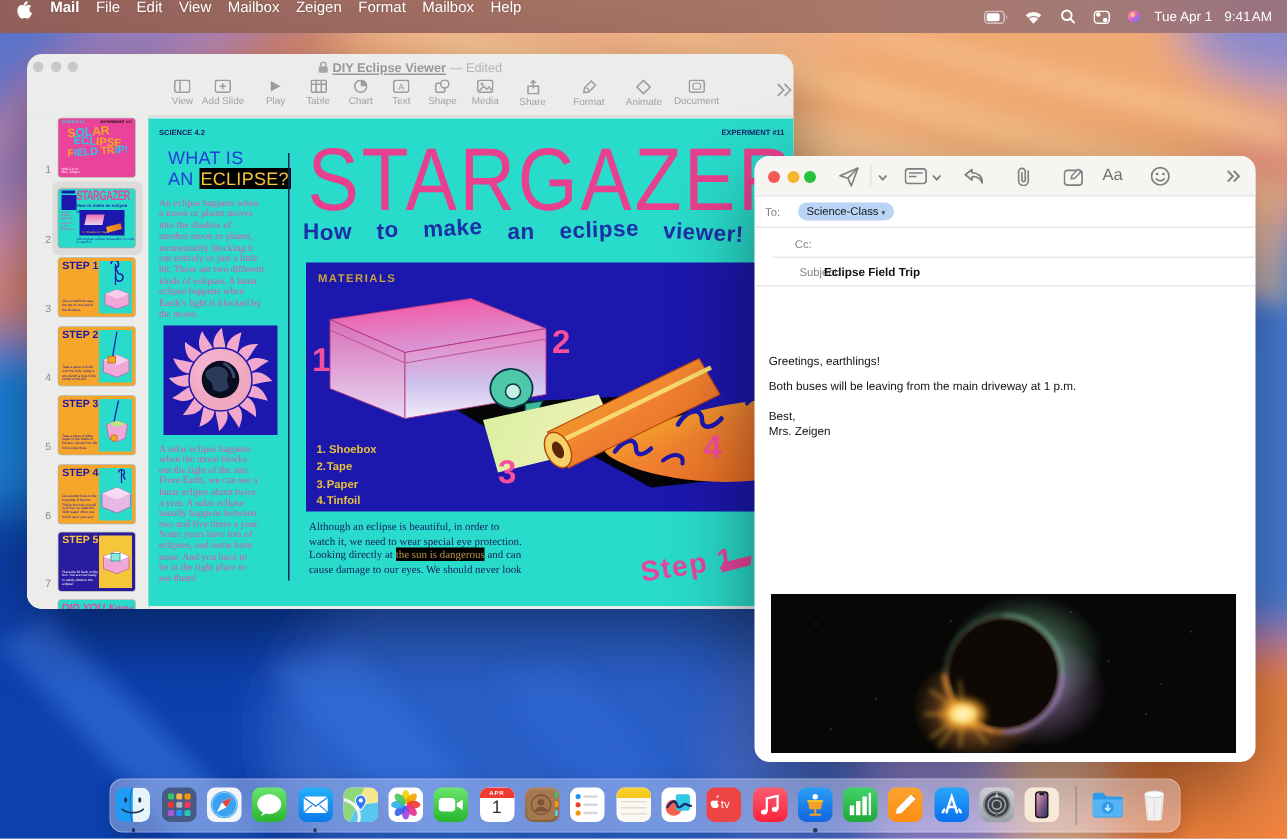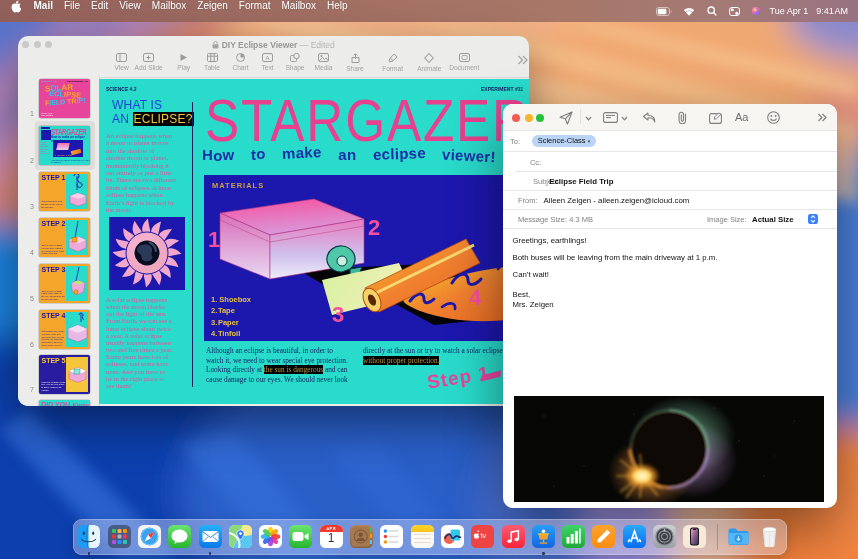--- a/index.html
+++ b/index.html
@@ -137,7 +137,7 @@
     <div style="position:absolute;top:4px;left:0;right:0;text-align:center;font-size:8.5px;color:#9b9b99;"><svg width="7" height="8" viewBox="0 0 7 8" style="vertical-align:-1px;">
           <rect x=".5" y="3.2" width="6" height="4.3" rx="1" fill="#a5a5a3"></rect>
           <path d="M1.8 3.2 V2.2 a1.7 1.7 0 0 1 3.4 0 V3.2" fill="none" stroke="#a5a5a3" stroke-width="1"></path>
-        </svg> <span style="font-weight:bold;color:#989896;">DIY Eclipse Viewer</span> <span style="color:#b5b5b3;">— Edited</span></div>
+        </svg> <span style="font-weight:bold;color:#989896;text-decoration:underline;">DIY Eclipse Viewer</span> <span style="color:#b5b5b3;">— Edited</span></div>
     <div id="ktoolbar">
       <div class="kt" style="left:103.6px;"><svg width="11" height="9" viewBox="0 0 11 9">
             <rect x=".5" y=".5" width="10" height="8" rx="1.5" fill="none" stroke="#9c9c9a"></rect>

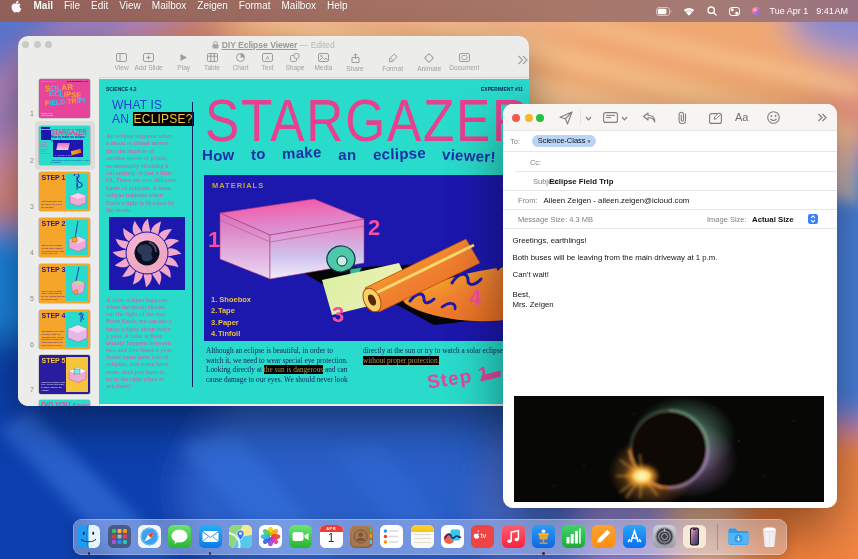--- a/index.html
+++ b/index.html
@@ -468,10 +468,6 @@
         <span class="mlabel" style="position:absolute;left:30px;top:6.5px;">Subject:</span>
       <span style="position:absolute;left:46.3px;top:6px;font-size:7.8px;color:#111;font-weight:bold;">Eclipse Field Trip</span>
     </div>
-    <div class="mrow" style="top:86.2px;height:18.8px;">
-        <span class="mlabel" style="position:absolute;left:14.9px;top:6px;">From:</span>
-      <span style="position:absolute;left:40.5px;top:5.5px;font-size:7.8px;color:#111;">Aileen Zeigen - aileen.zeigen@icloud.com</span>
-    </div>
     <div class="mrow" style="top:105px;height:19px;">
         <span class="mlabel" style="position:absolute;left:14.9px;top:6px;">Message Size: 4.3 MB</span>
       <span class="mlabel" style="position:absolute;left:204px;top:6px;">Image Size:</span>

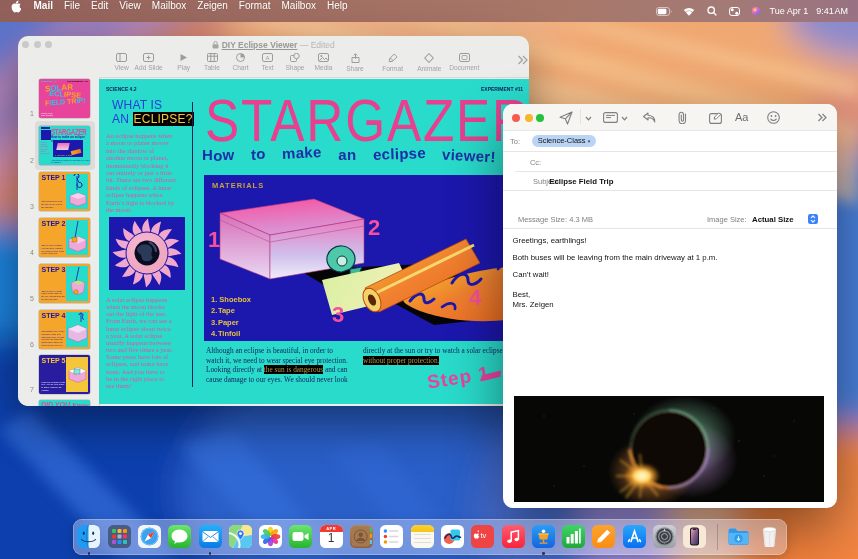--- a/index.html
+++ b/index.html
@@ -468,16 +468,6 @@
         <span class="mlabel" style="position:absolute;left:30px;top:6.5px;">Subject:</span>
       <span style="position:absolute;left:46.3px;top:6px;font-size:7.8px;color:#111;font-weight:bold;">Eclipse Field Trip</span>
     </div>
-    <div class="mrow" style="top:105px;height:19px;">
-        <span class="mlabel" style="position:absolute;left:14.9px;top:6px;">Message Size: 4.3 MB</span>
-      <span class="mlabel" style="position:absolute;left:204px;top:6px;">Image Size:</span>
-      <span style="position:absolute;left:249px;top:5.5px;font-size:7.8px;color:#111;font-weight:bold;">Actual Size</span>
-      <svg style="position:absolute;left:305px;top:4.5px;" width="10" height="10" viewBox="0 0 10 10">
-          <rect width="10" height="10" rx="2.2" fill="#3b82f7"></rect>
-          <path d="M3 4 L5 1.8 L7 4" fill="none" stroke="#fff" stroke-width="1.1"></path>
-          <path d="M3 6 L5 8.2 L7 6" fill="none" stroke="#fff" stroke-width="1.1"></path>
-        </svg>
-    </div>
     <div style="position:absolute;left:9.5px;top:132px;width:316px;font-size:7.8px;line-height:10.3px;color:#141414;">
       <p style="margin:0 0 6.8px;">Greetings, earthlings!</p>
       <p style="margin:0 0 6.8px;">Both buses will be leaving from the main driveway at 1 p.m.</p>

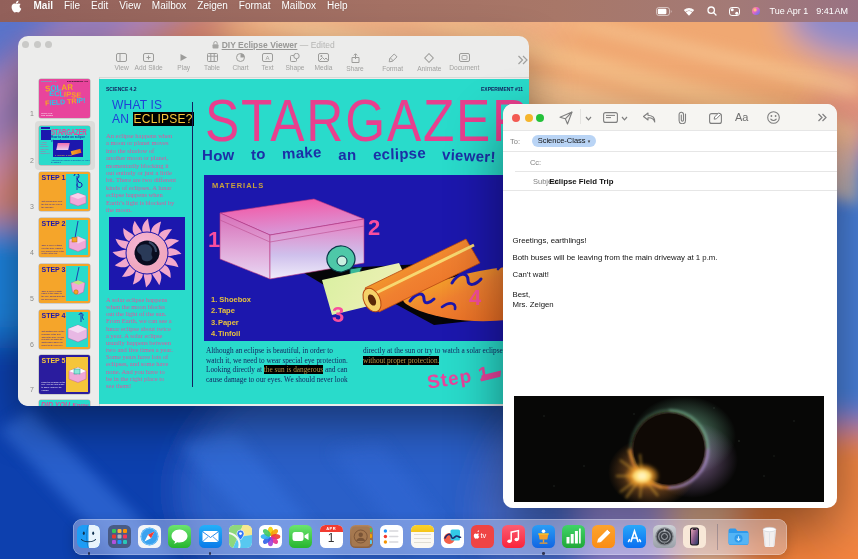--- a/index.html
+++ b/index.html
@@ -471,7 +471,6 @@
     <div style="position:absolute;left:9.5px;top:132px;width:316px;font-size:7.8px;line-height:10.3px;color:#141414;">
       <p style="margin:0 0 6.8px;">Greetings, earthlings!</p>
       <p style="margin:0 0 6.8px;">Both buses will be leaving from the main driveway at 1 p.m.</p>
-      <p style="margin:0 0 6.8px;">Can’t wait!</p>
       <p style="margin:0 0 6.8px;padding-top:2.5px;">Best,<br>Mrs. Zeigen</p>
     </div>
     <div style="position:absolute;left:11px;top:292px;width:310px;height:106px;">

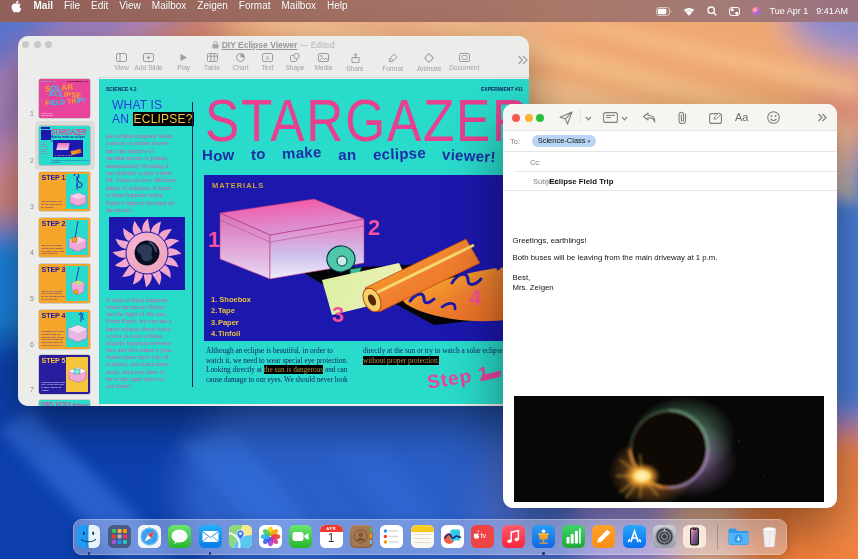--- a/index.html
+++ b/index.html
@@ -409,7 +409,6 @@
       </div>
 
       <div style="position:absolute;left:107px;top:267px;width:170px;font-family:'Liberation Serif',serif;font-size:7.3px;line-height:9.7px;color:#14205e;white-space:nowrap;">Although an eclipse is beautiful, in order to<br>watch it, we need to wear special eye protection.<br>Looking directly at <span style="background:#000;color:#b89848;">the sun is dangerous</span> and can<br>cause damage to our eyes. We should never look</div>
-      <div style="position:absolute;left:264px;top:267px;width:170px;font-family:'Liberation Serif',serif;font-size:7.3px;line-height:9.7px;color:#14205e;white-space:nowrap;">directly at the sun or try to watch a solar eclipse<br><span style="background:#000;color:#b89848;">without proper protection.</span></div>
 
       <div style="position:absolute;left:328px;top:288px;font-size:19px;font-weight:bold;color:#e8449c;transform:rotate(-9deg);font-family:'Liberation Sans',sans-serif;letter-spacing:1px;">Step 1</div>
       <div style="position:absolute;left:382px;top:294px;width:20px;height:6px;background:#e8449c;transform:rotate(-14deg) skewX(-20deg);"></div>

